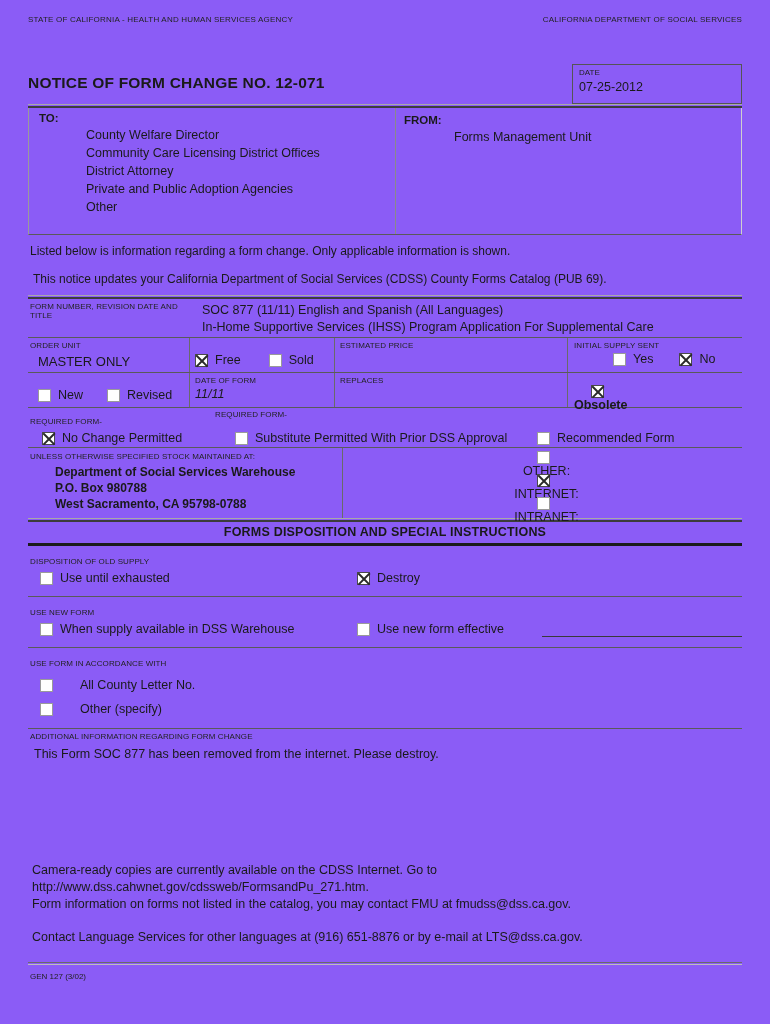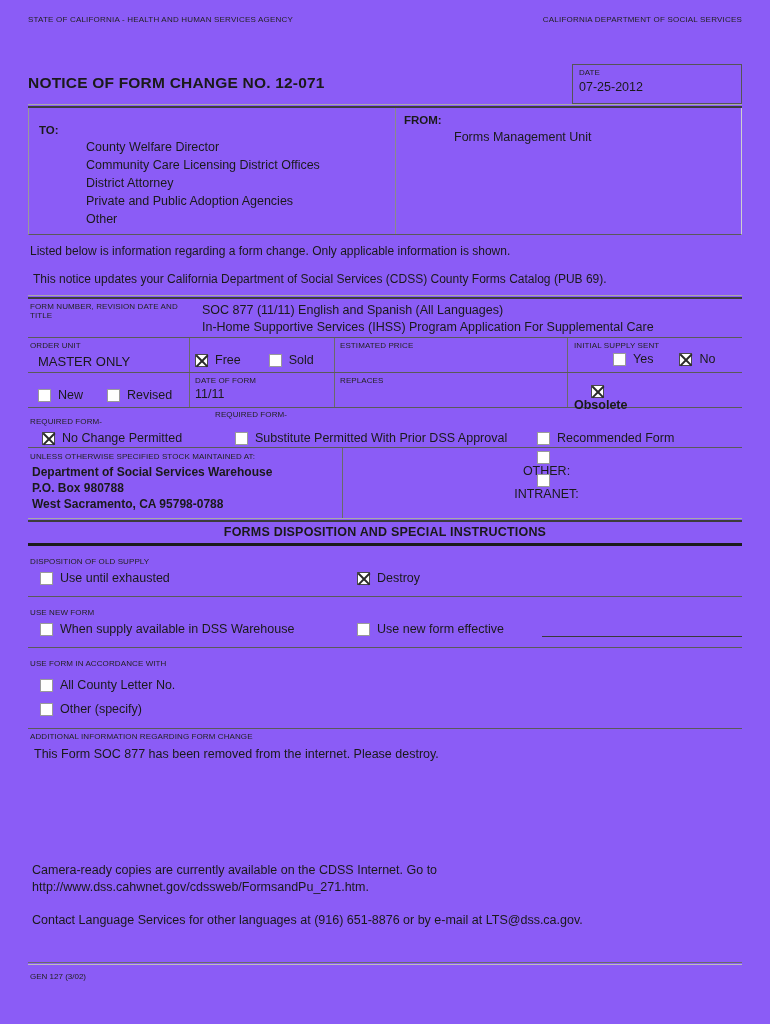--- a/index.html
+++ b/index.html
@@ -29,7 +29,7 @@
   
   .tofrom{display:flex;border-left:1px solid #9a9a9a;border-right:1px solid #cfcfcf;
     border-bottom:1px solid #5a5a5a;height:127px;box-sizing:border-box;}
-  .to-cell{width:367px;border-right:1px solid #8a8a8a;box-sizing:border-box;padding:16px 0 0 10px;}
+  .to-cell{width:367px;border-right:1px solid #8a8a8a;box-sizing:border-box;padding:4px 0 0 10px;}
   .from-cell{flex:1;padding:6px 0 0 8px;}
   .tf-label{font-weight:bold;font-size:11.5px;}
   .to-list{list-style:none;margin:2px 0 0 47px;padding:0;font-size:12.5px;line-height:18px;}

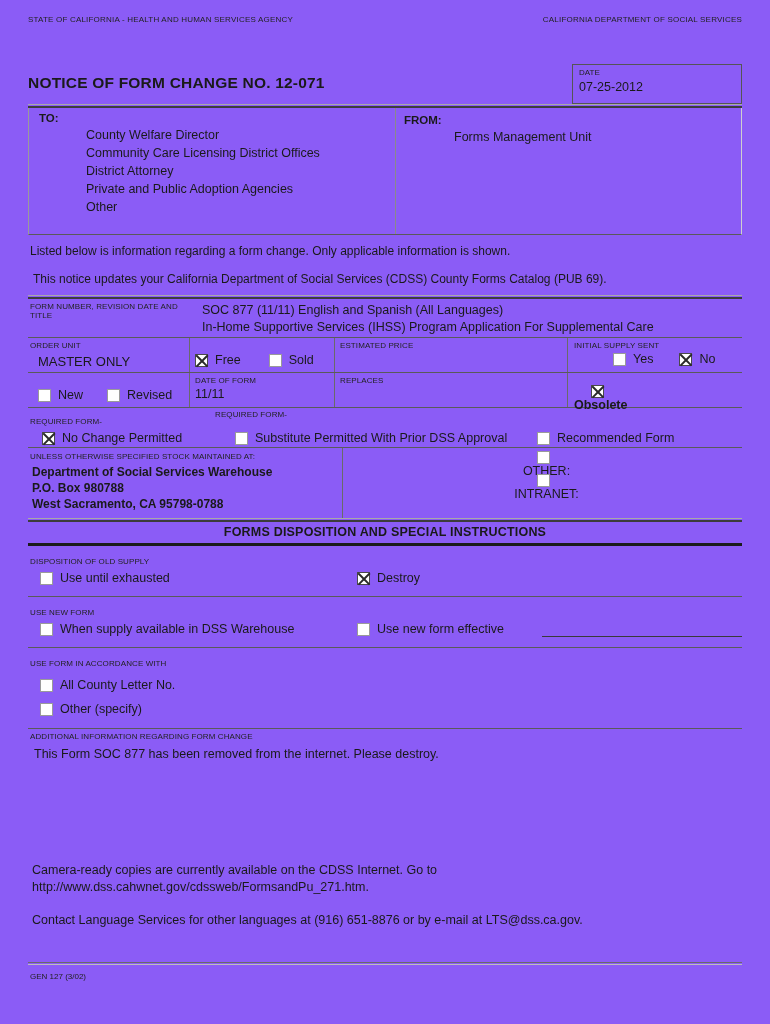--- a/index.html
+++ b/index.html
@@ -51,7 +51,7 @@
   .c3{width:233px;box-sizing:border-box;padding:3px 0 0 5px;border-right:1px solid #6a6a6a;}
   .c4{flex:1;box-sizing:border-box;padding:3px 0 0 6px;}
   .bigval{font-size:13px;margin:4px 0 0 8px;}
-  .val12{font-size:12.5px;margin-top:2px;}
+  .val12{font-size:12.5px;margin-top:2px;font-style:italic;}
 
   
   .cbl{font-size:12.5px;white-space:nowrap;display:inline-flex;align-items:center;}

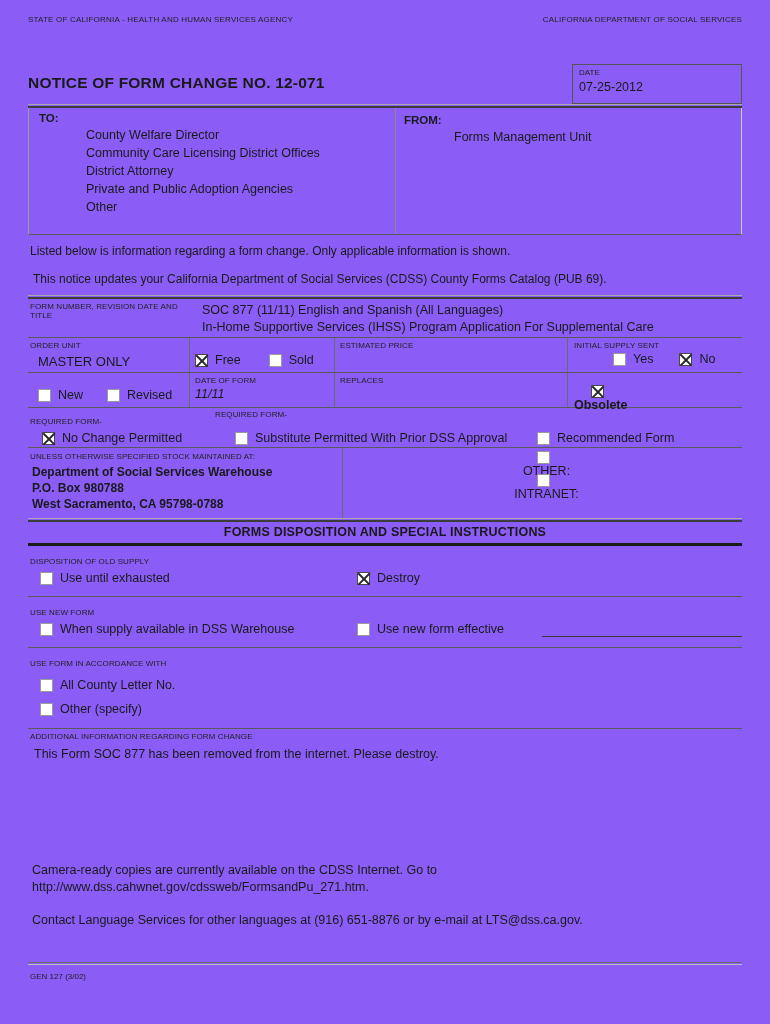--- a/index.html
+++ b/index.html
@@ -73,7 +73,7 @@
   .rowE{height:70px;}
   .rowE .left{width:315px;box-sizing:border-box;border-right:1px solid #6a6a6a;padding:4px 0 0 2px;}
   .rowE .right{flex:1;padding:3px 0 0 8px;}
-  .addr{font-size:12px;font-weight:bold;line-height:16px;margin:3px 0 0 2px;}
+  .addr{font-size:12px;font-weight:bold;line-height:16px;margin:3px 0 0 25px;}
   .netcbs .cbl{display:flex;height:23px;flex-direction:column;}
 
   .sect-head{text-align:center;font-size:12.5px;font-weight:bold;letter-spacing:.2px;padding:3px 0 4px 0;}

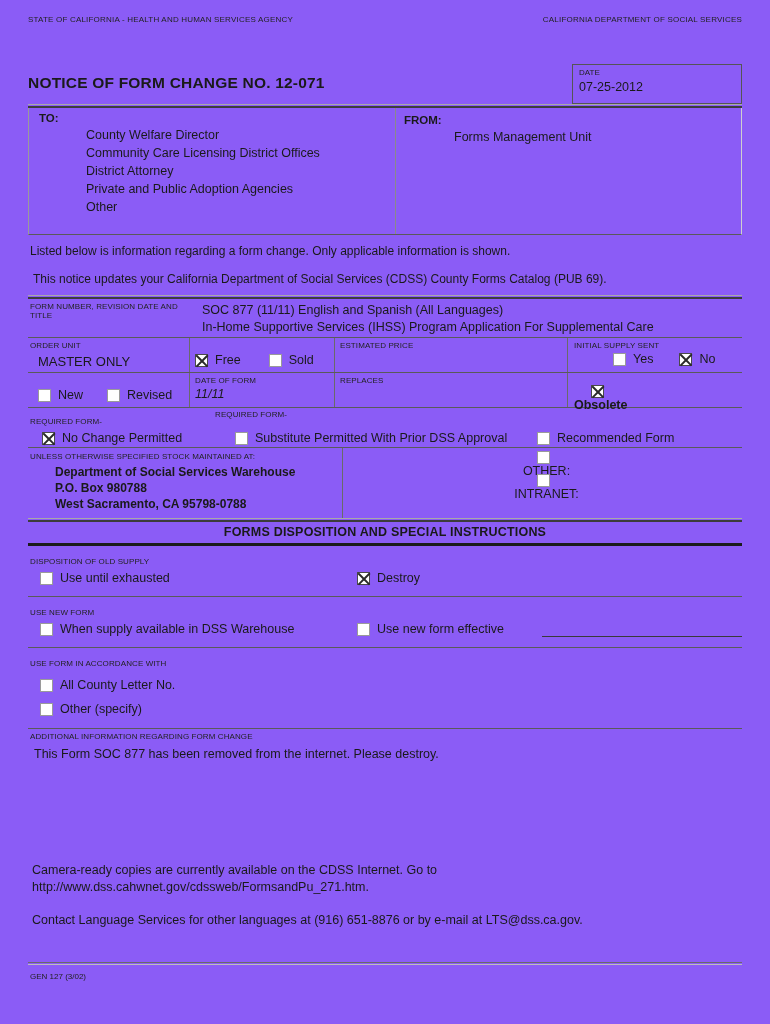--- a/index.html
+++ b/index.html
@@ -241,6 +241,10 @@
           <span>OTHER:</span>
         </span>
         <span class="cbl">
+          <span class="cb checked"></span>
+          <span>INTERNET:</span>
+        </span>
+        <span class="cbl">
           <span class="cb"></span>
           <span>INTRANET:</span>
         </span>

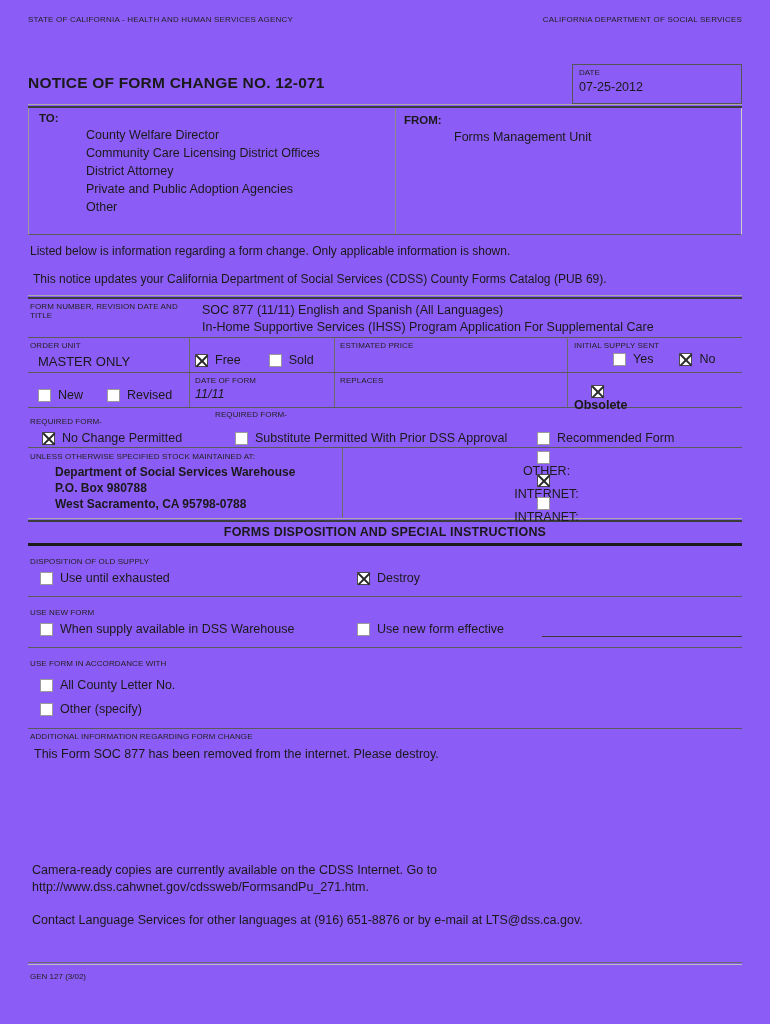--- a/index.html
+++ b/index.html
@@ -83,7 +83,7 @@
   .pos-a{position:absolute;left:10px;}
   .pos-b{position:absolute;left:327px;}
   .blankline{position:absolute;left:512px;top:14px;width:200px;border-bottom:1px solid #3a3a3a;height:0;font-size:11px;}
-  .stack .cbl{display:flex;height:24px;}
+  .stack .cbl{display:flex;height:24px;gap:20px;}
 
   .addl{padding:3px 0 0 2px;}
   .addl .txt{font-size:12.5px;margin:6px 0 0 4px;}

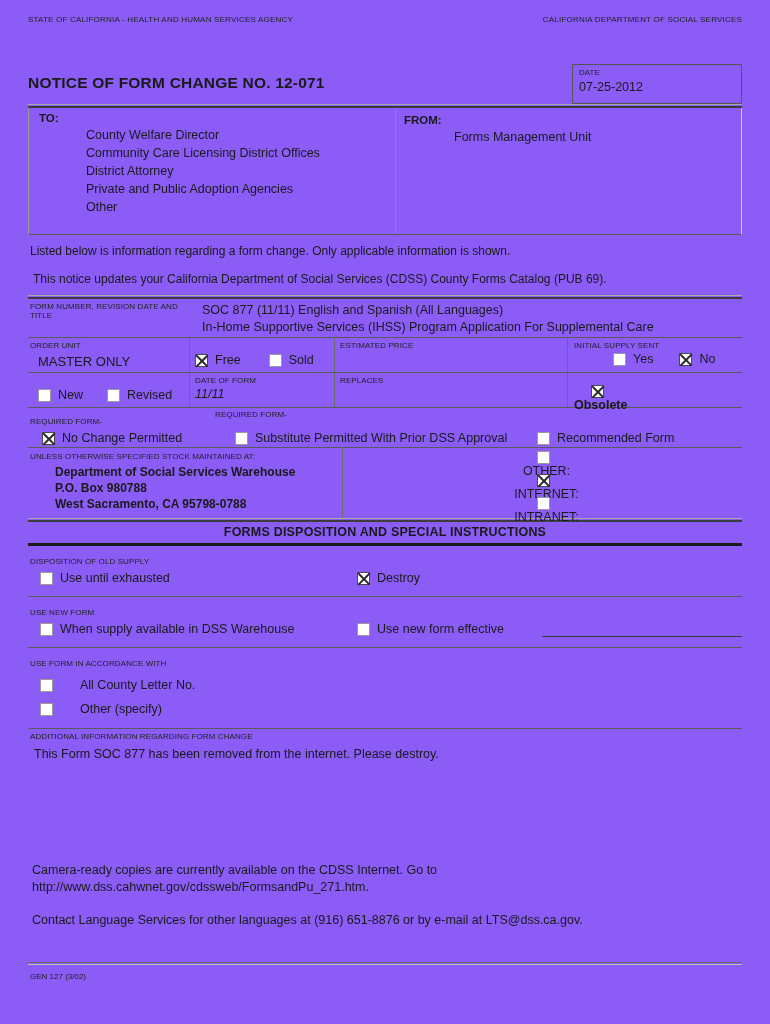--- a/index.html
+++ b/index.html
@@ -311,6 +311,7 @@
   <div class="bottomtext">
     <div>Camera-ready copies are currently available on the CDSS Internet. Go to</div>
     <div>http://www.dss.cahwnet.gov/cdssweb/FormsandPu_271.htm.</div>
+    <div>Form information on forms not listed in the catalog, you may contact FMU at fmudss@dss.ca.gov.</div>
     <div class="contact">Contact Language Services for other languages at (916) 651-8876 or by e-mail at LTS@dss.ca.gov.</div>
   </div>
 

